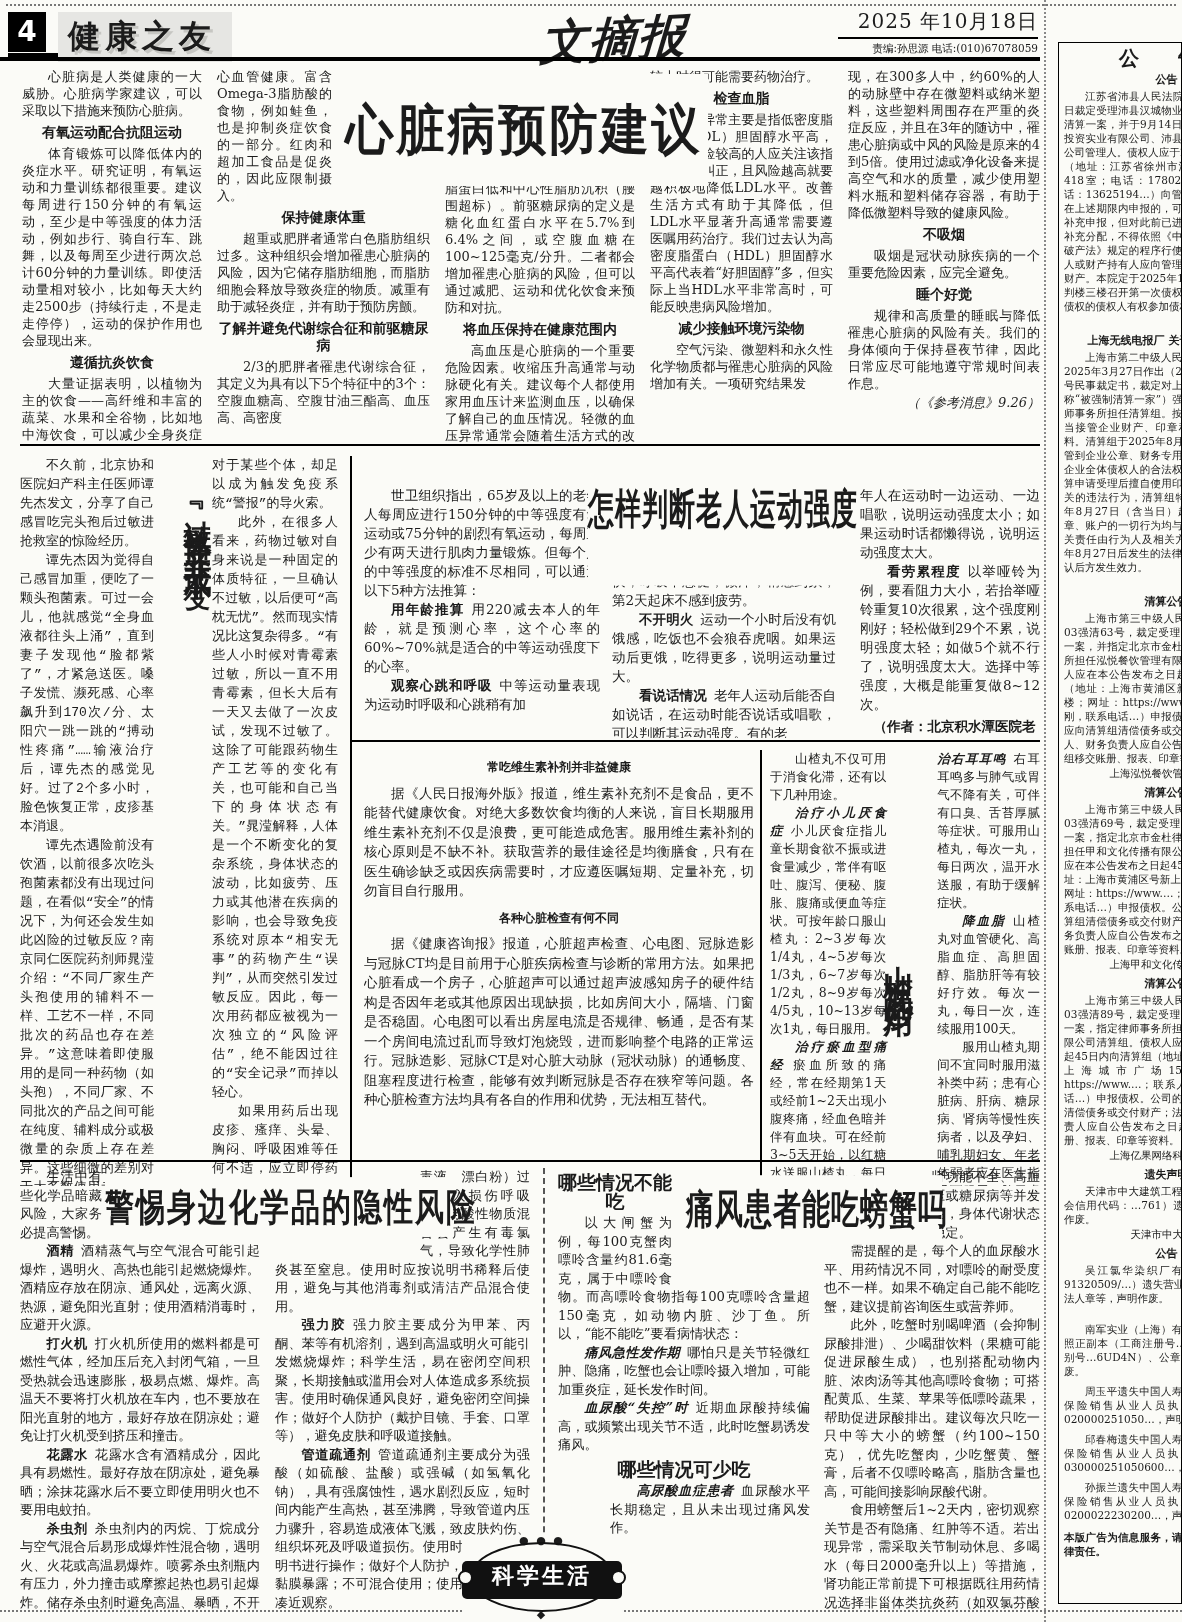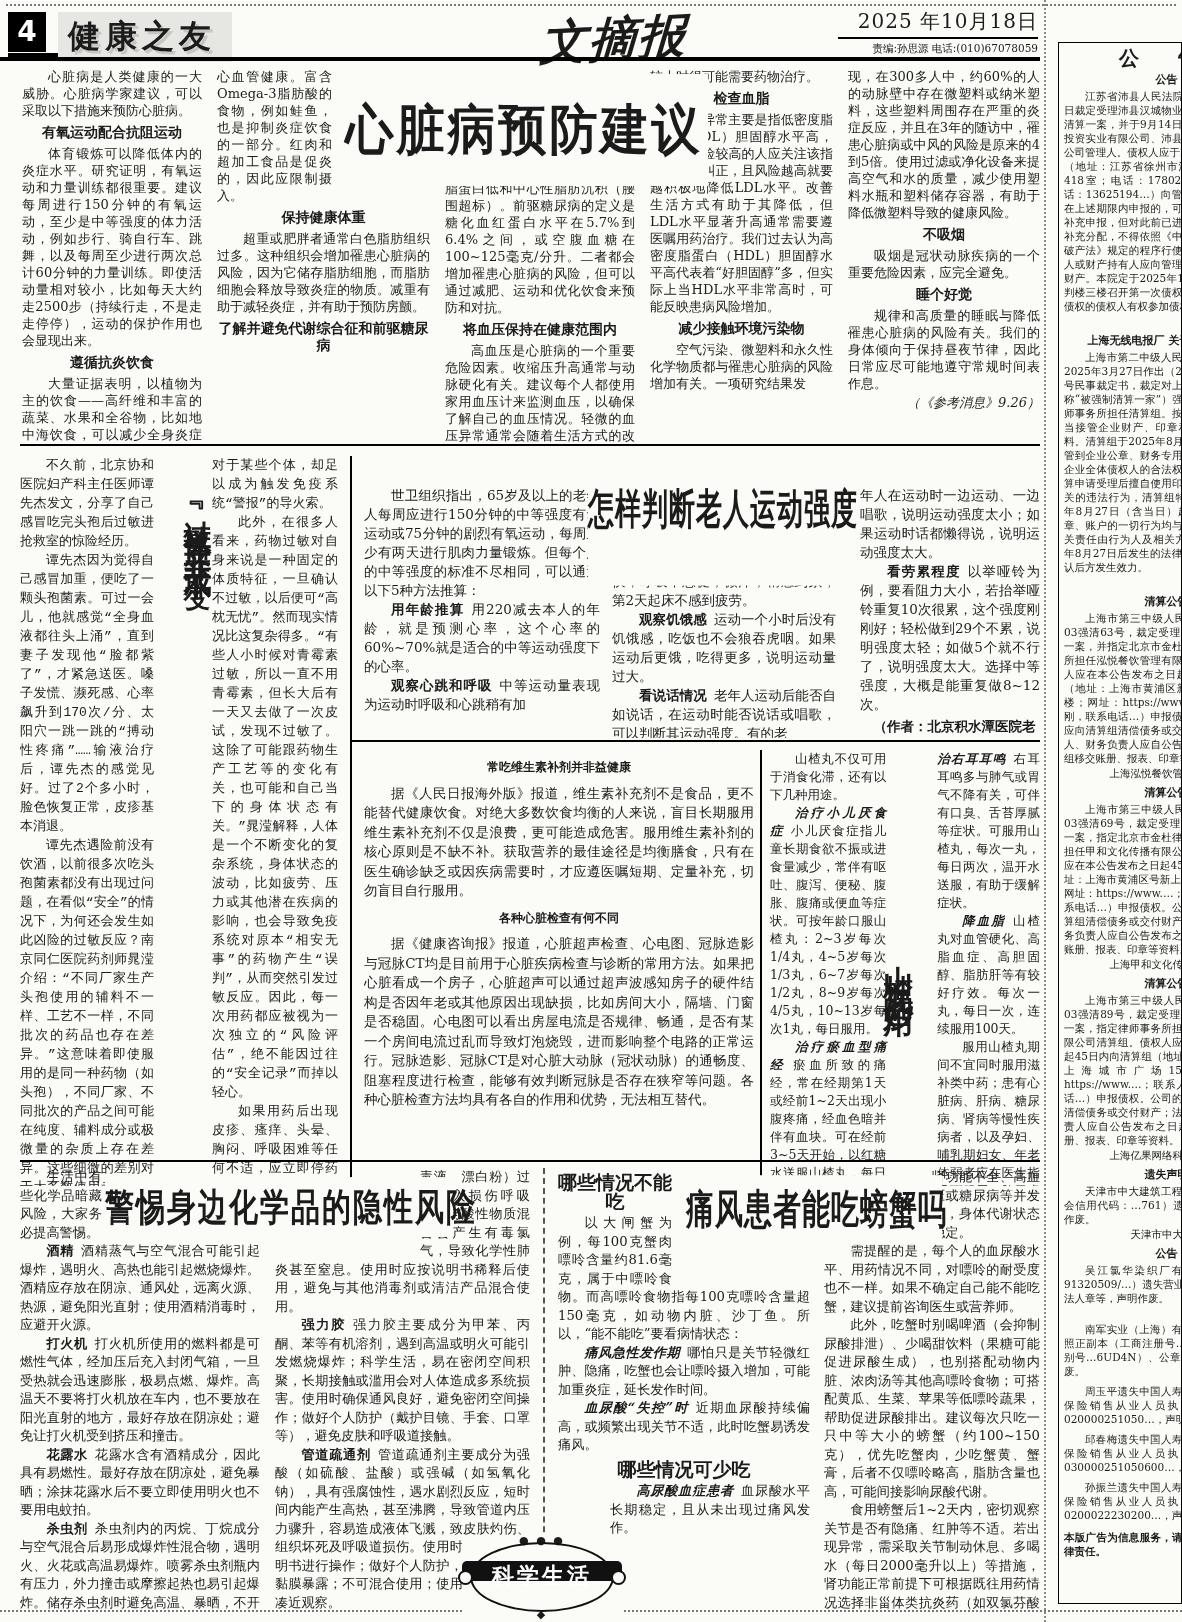--- a/index.html
+++ b/index.html
@@ -108,6 +108,7 @@
         <div class="nh">保持健康体重</div>
         <p class="np">超重或肥胖者通常白色脂肪组织过多。这种组织会增加罹患心脏病的风险，因为它储存脂肪细胞，而脂肪细胞会释放导致炎症的物质。减重有助于减轻炎症，并有助于预防房颤。</p>
         <div class="nh">了解并避免代谢综合征和前驱糖尿病</div>
+        <p class="np">2/3的肥胖者罹患代谢综合征，其定义为具有以下5个特征中的3个：空腹血糖高、空腹甘油三酯高、血压高、高密度</p>
       </div>
       <div style="width:190px;padding-top:112px;">
         <p class="np cnt">脂蛋白低和中心性脂肪沉积（腰围超标）。前驱糖尿病的定义是糖化血红蛋白水平在5.7%到6.4%之间，或空腹血糖在100~125毫克/分升。二者都会增加罹患心脏病的风险，但可以通过减肥、运动和优化饮食来预防和对抗。</p>

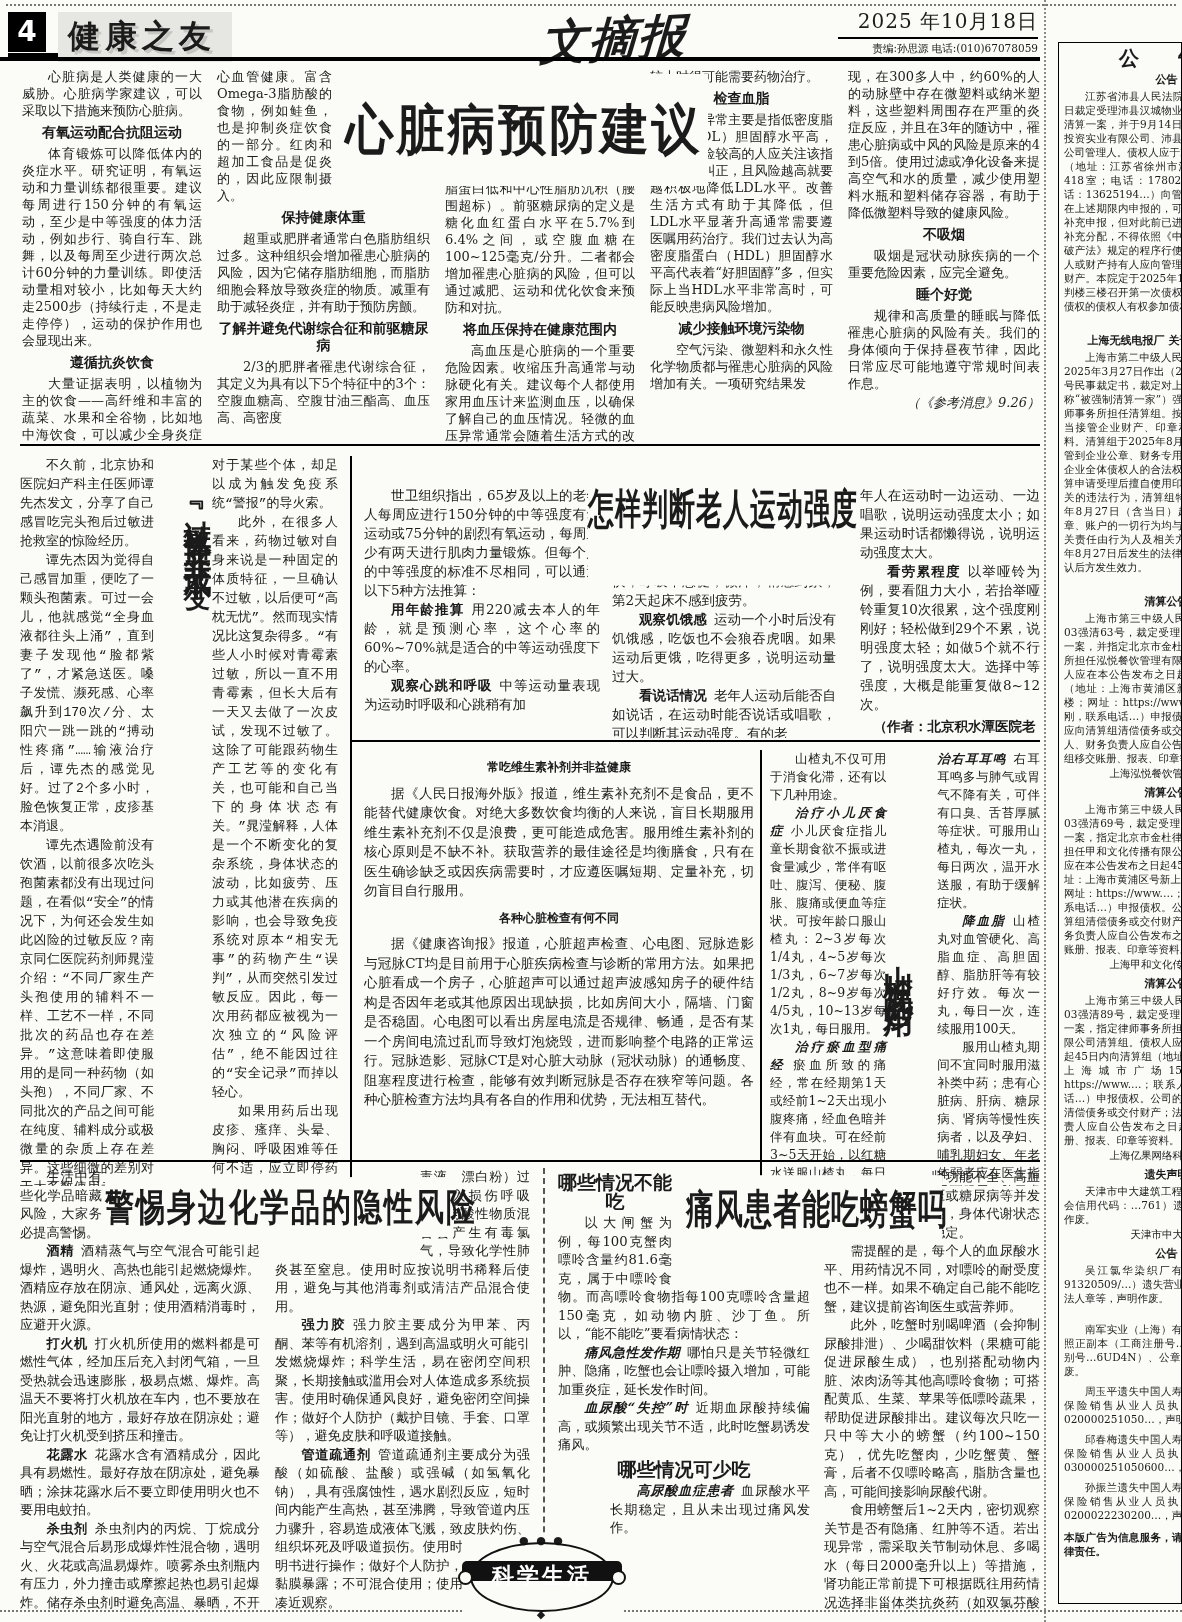--- a/index.html
+++ b/index.html
@@ -164,7 +164,7 @@
       </div>
       <div style="width:224px;margin-right:24px;padding-top:86px;">
         <p class="np cnt">快，呼吸不急促，微汗，稍感到累，第2天起床不感到疲劳。</p>
-        <p class="np"><b class="kw">观察饥饿感</b><span>运动一个小时后没有饥饿感，吃饭也不会狼吞虎咽。如果运动后更饿，吃得更多，说明运动量过大。</span></p>
+        <p class="np"><b class="kw">不开明火</b><span>运动一个小时后没有饥饿感，吃饭也不会狼吞虎咽。如果运动后更饿，吃得更多，说明运动量过大。</span></p>
         <p class="np"><b class="kw">看说话情况</b><span>老年人运动后能否自如说话，在运动时能否说话或唱歌，可以判断其运动强度。有的老</span></p>
       </div>
       <div style="width:180px;">

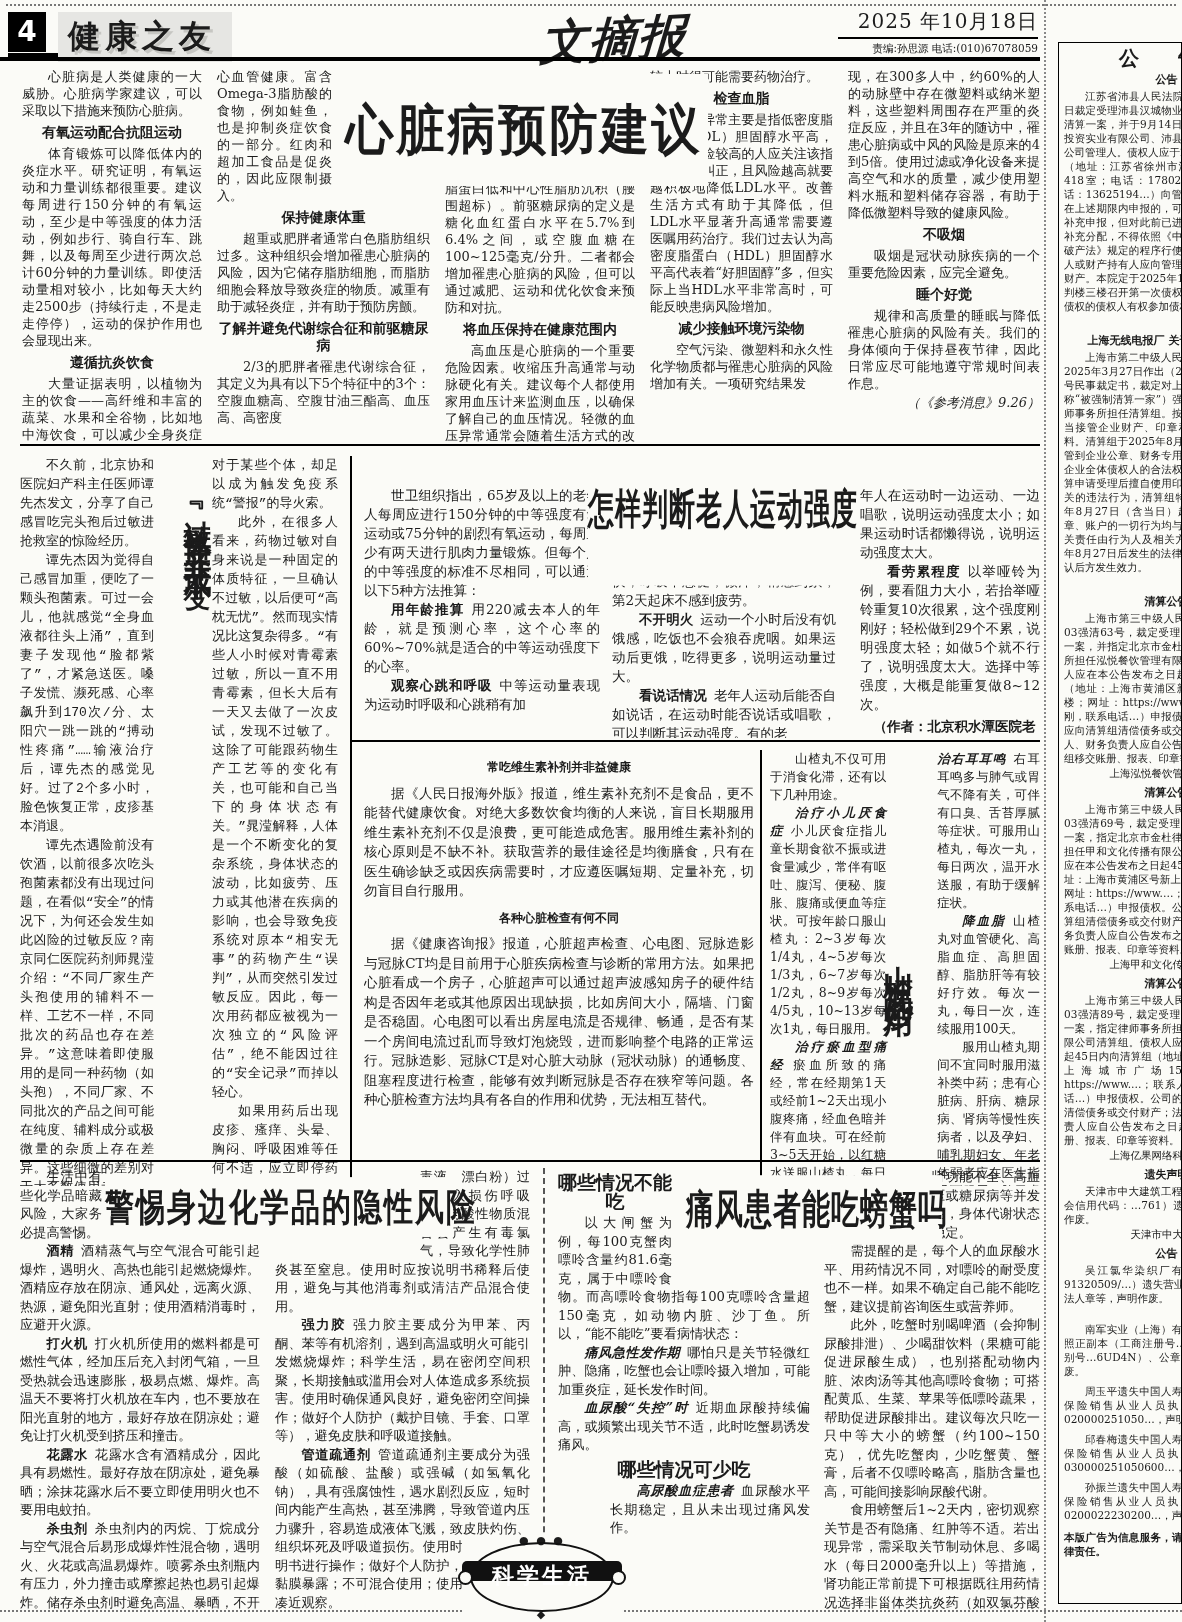--- a/index.html
+++ b/index.html
@@ -58,7 +58,7 @@
   
   .badge{z-index:3;background:#fbfbf7;}
   .badge .oval{position:absolute;left:8px;top:6px;right:8px;bottom:6px;border:2.5px solid #111;border-radius:50%;}
-  .badge .band{position:absolute;left:0;right:0;top:25px;height:20px;background:#111;border-radius:5px;
+  .badge .band{position:absolute;left:0;right:0;top:25px;height:38px;background:#111;border-radius:5px;
       color:#fff;text-align:center;font-family:"DejaVu Sans","Liberation Sans",sans-serif;
       font-weight:bold;font-size:22px;line-height:30px;letter-spacing:3px;}
   .badge .dotL,.badge .dotR{position:absolute;top:34px;width:11px;height:11px;background:#fbfbf7;

